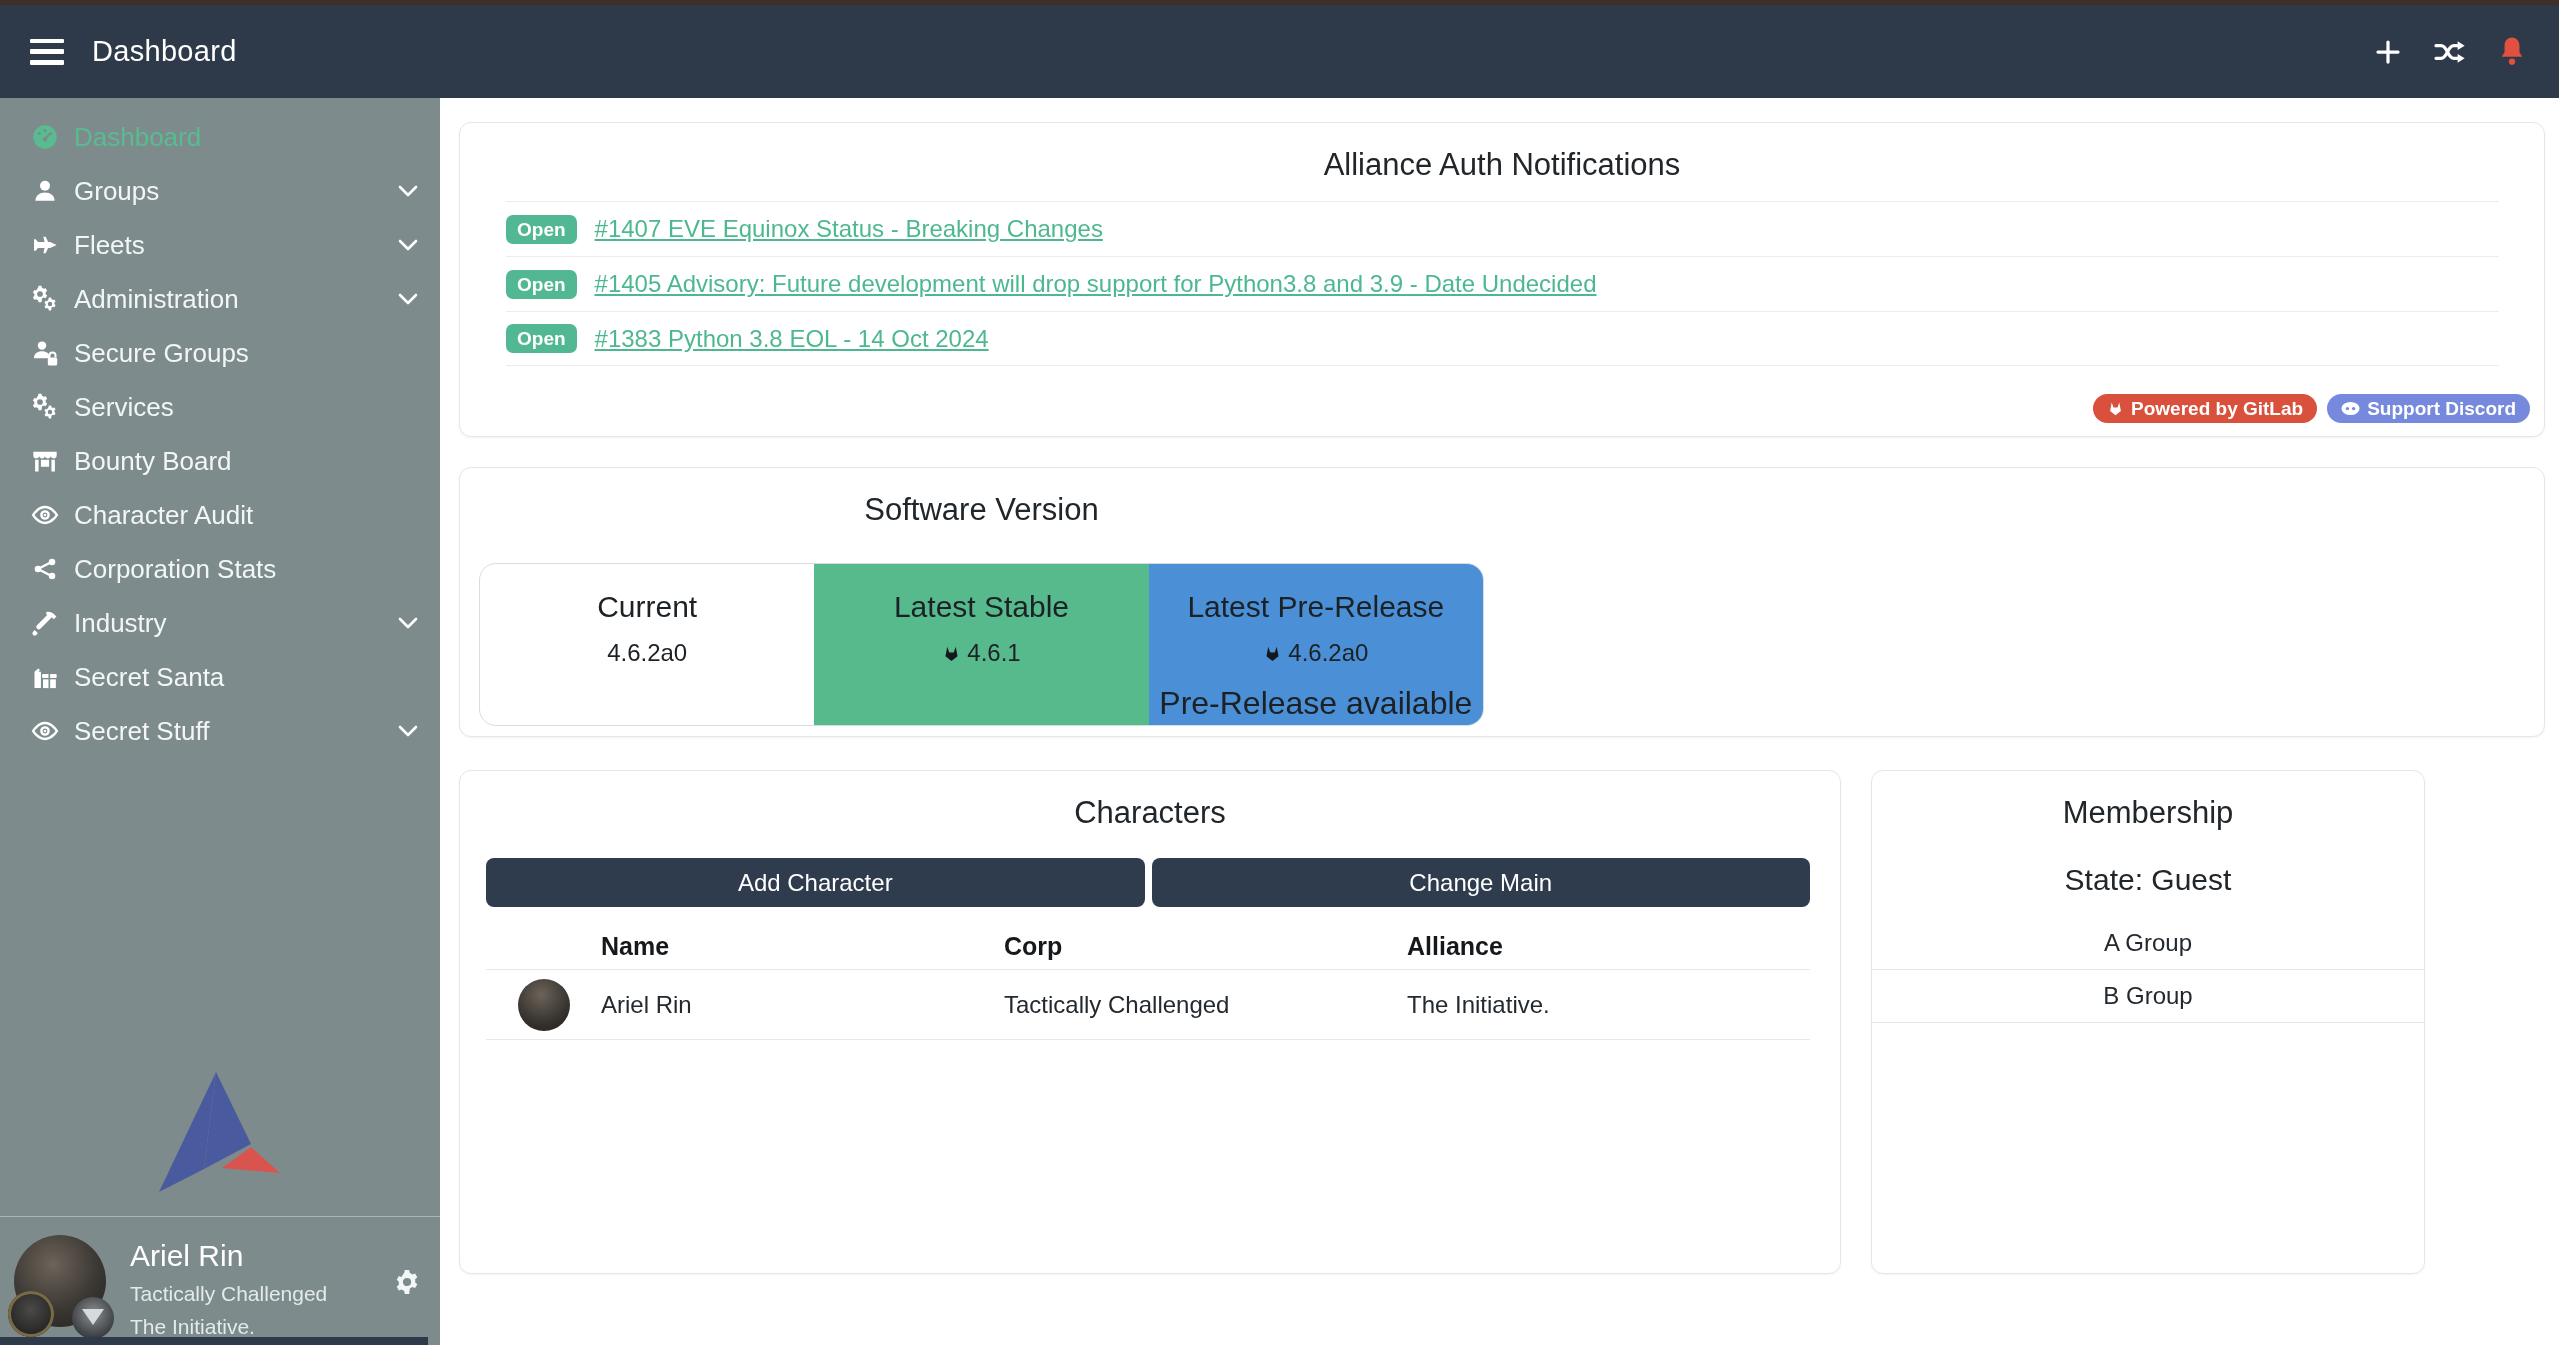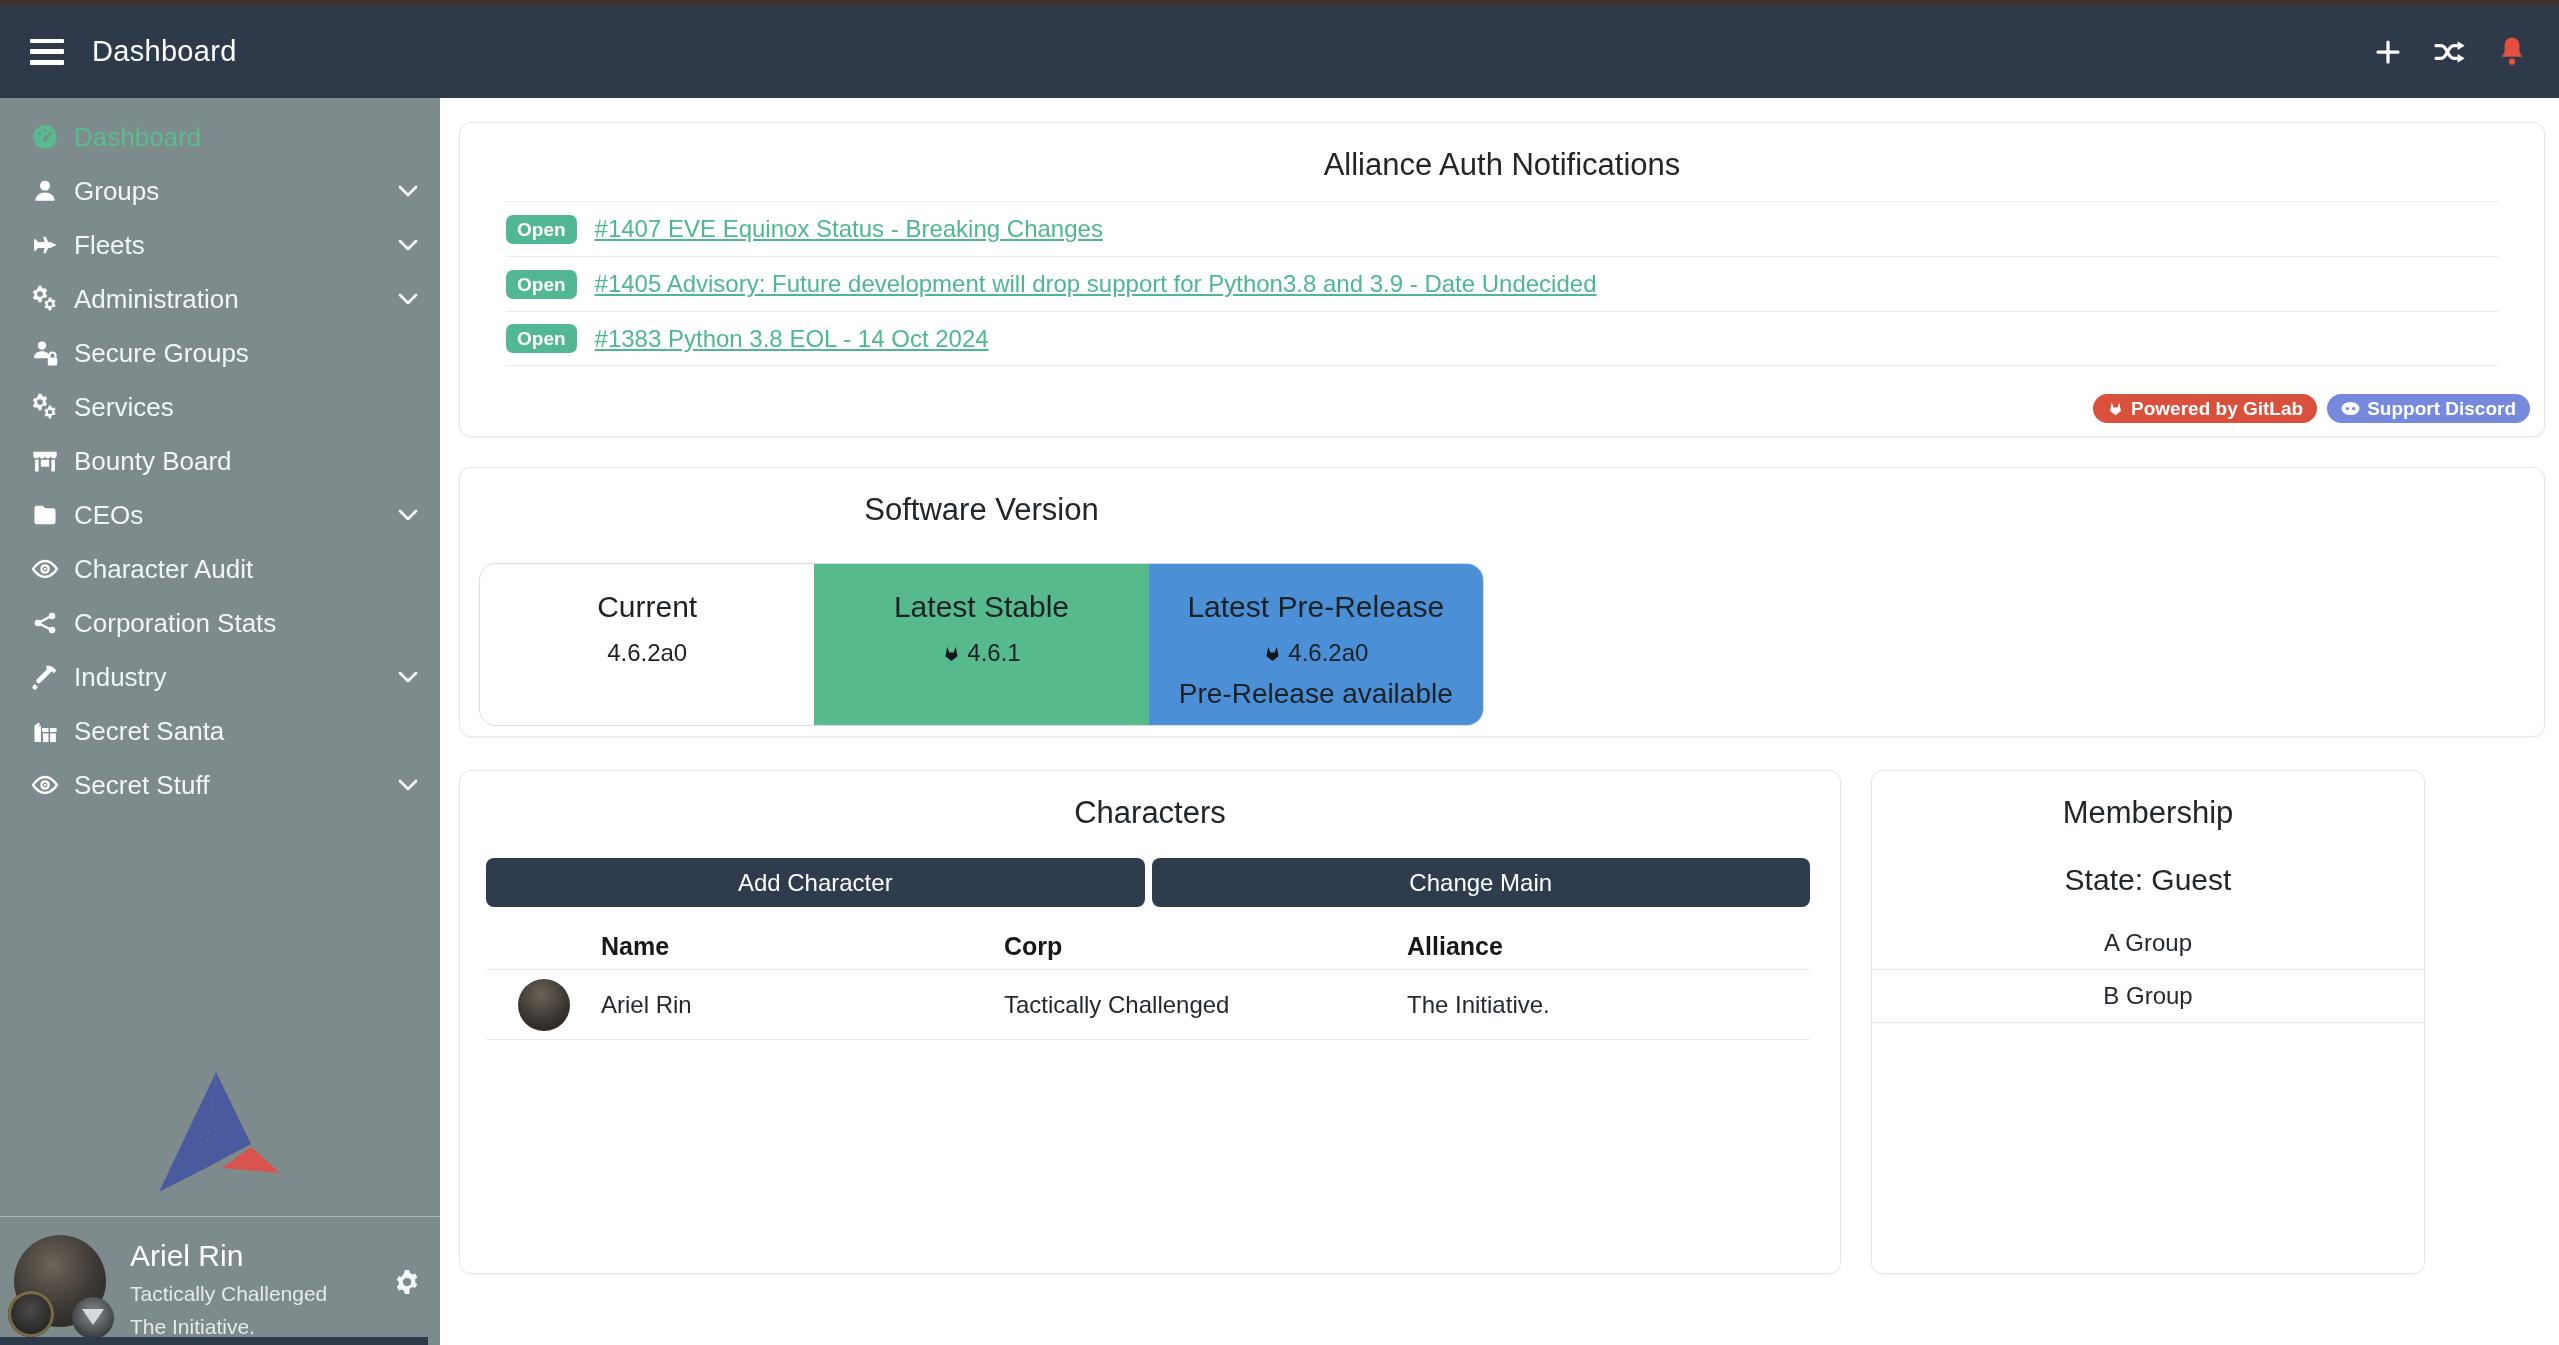--- a/index.html
+++ b/index.html
@@ -252,19 +252,6 @@
         <span class="lbl">Bounty Board</span>
       </div>
 
-      <div class="side-item">
-        <span class="ic">
-          <svg width="28" height="28" viewBox="0 0 24 24">
-            <path fill="#fff" d="M3 6a2 2 0 0 1 2-2h5l2.2 2.2H19a2 2 0 0 1 2 2V18a2 2 0 0 1-2 2H5a2 2 0 0 1-2-2Z"></path>
-          </svg>
-        </span>
-        <span class="lbl">CEOs</span>
-        <span class="chev">
-          <svg width="20" height="12" viewBox="0 0 20 12">
-              <polyline points="2,2 10,10 18,2" fill="none" stroke="#fff" stroke-width="2.6" stroke-linecap="round" stroke-linejoin="round"></polyline>
-            </svg>
-        </span>
-      </div>
 
       <div class="side-item">
         <span class="ic" style="color:#fff">

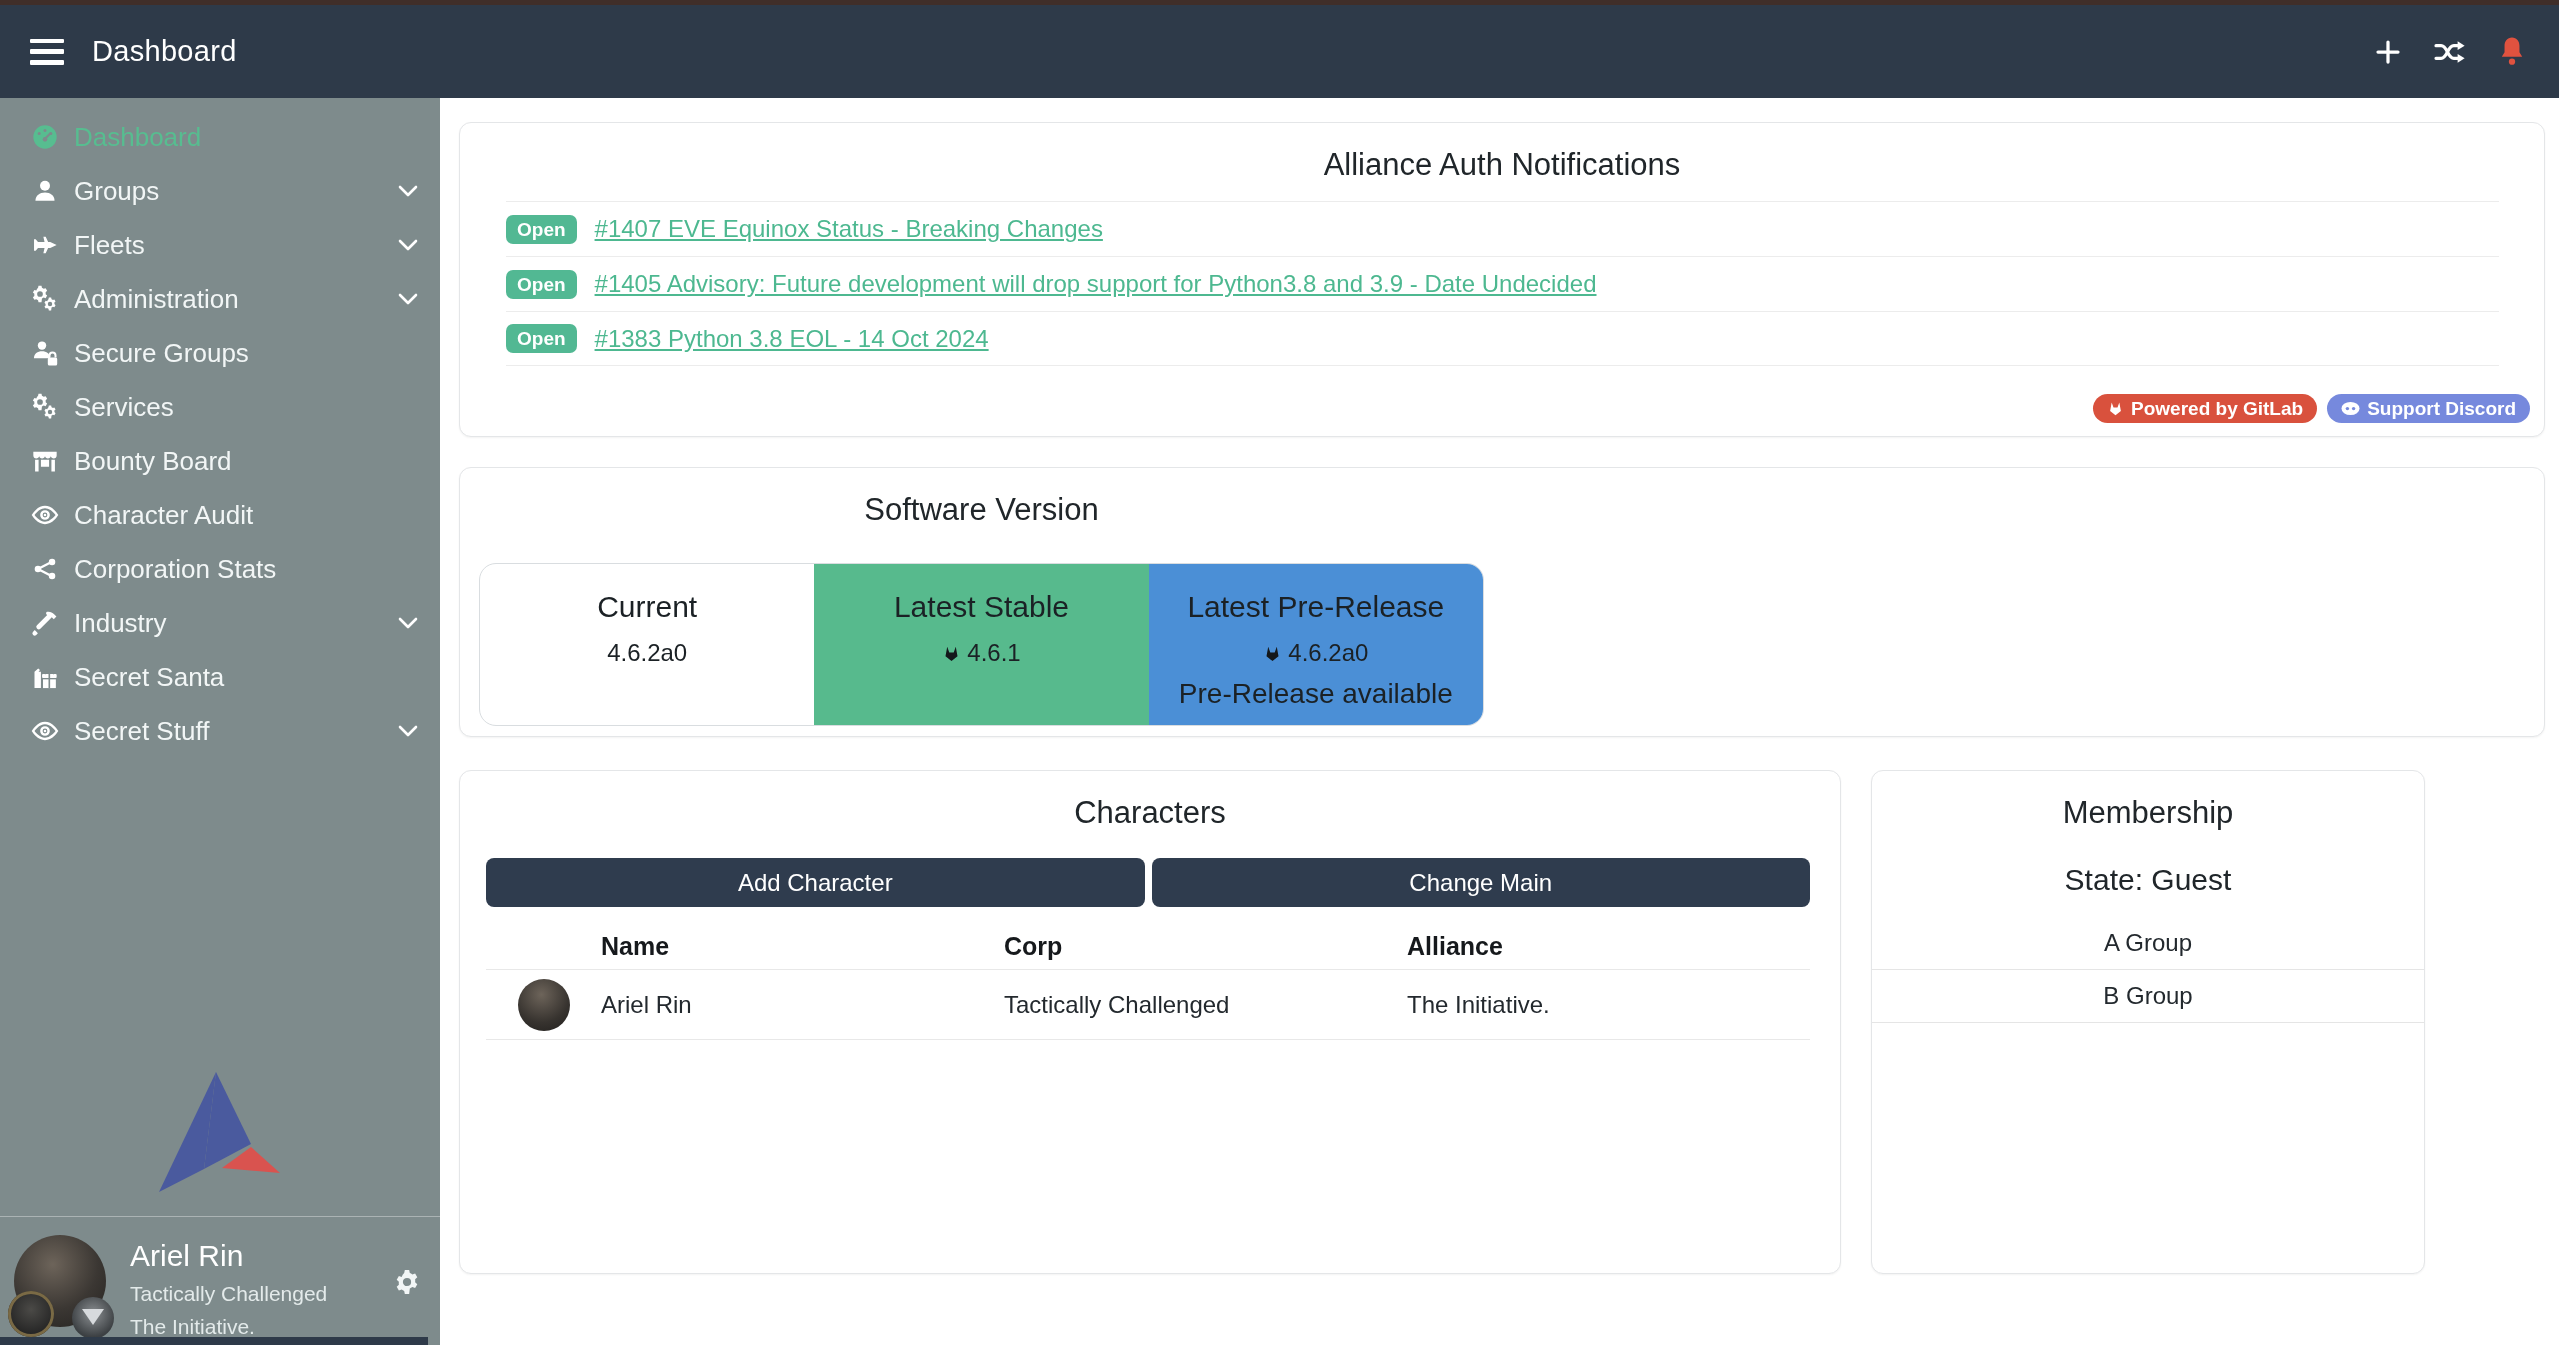--- a/index.html
+++ b/index.html
@@ -73,7 +73,7 @@
   .ver-box { flex:1 1 0; text-align:center; padding-top:26px; }
   .ver-box h3 { font-size:30px; font-weight:500; color:#1b2125; }
   .ver-val { margin-top:15px; font-size:24px; color:#1b2125; display:flex; align-items:center; justify-content:center; gap:6px; }
-  .ver-note { margin-top:11px; font-size:28px; color:#1b2125; }
+  .ver-note { margin-top:18px; font-size:32px; color:#1b2125; }
   .ver-stable { background:#57ba8d; }
   .ver-pre { background:#4b8fd6; }
   .tq-right { flex:1 1 auto; margin-left:33px; margin-right:22px; }

